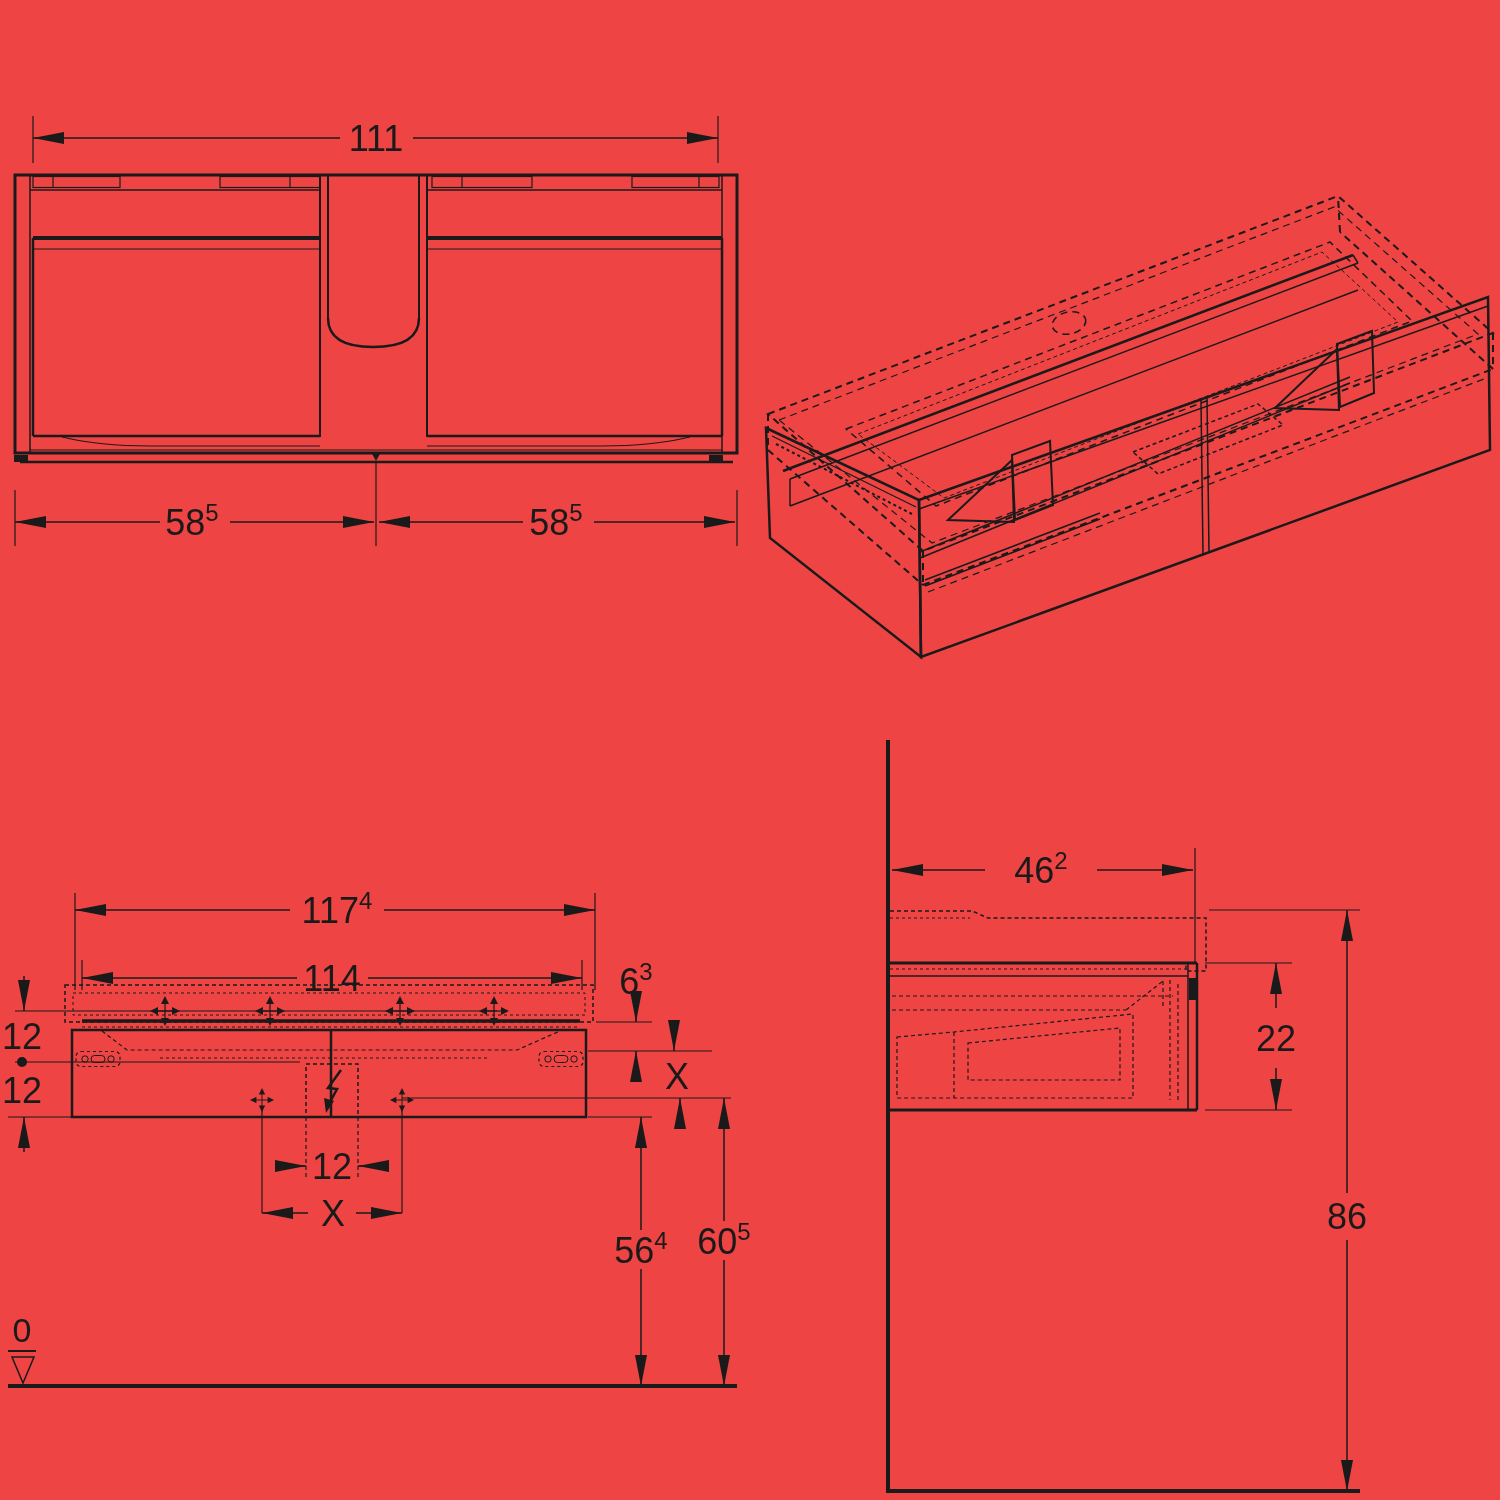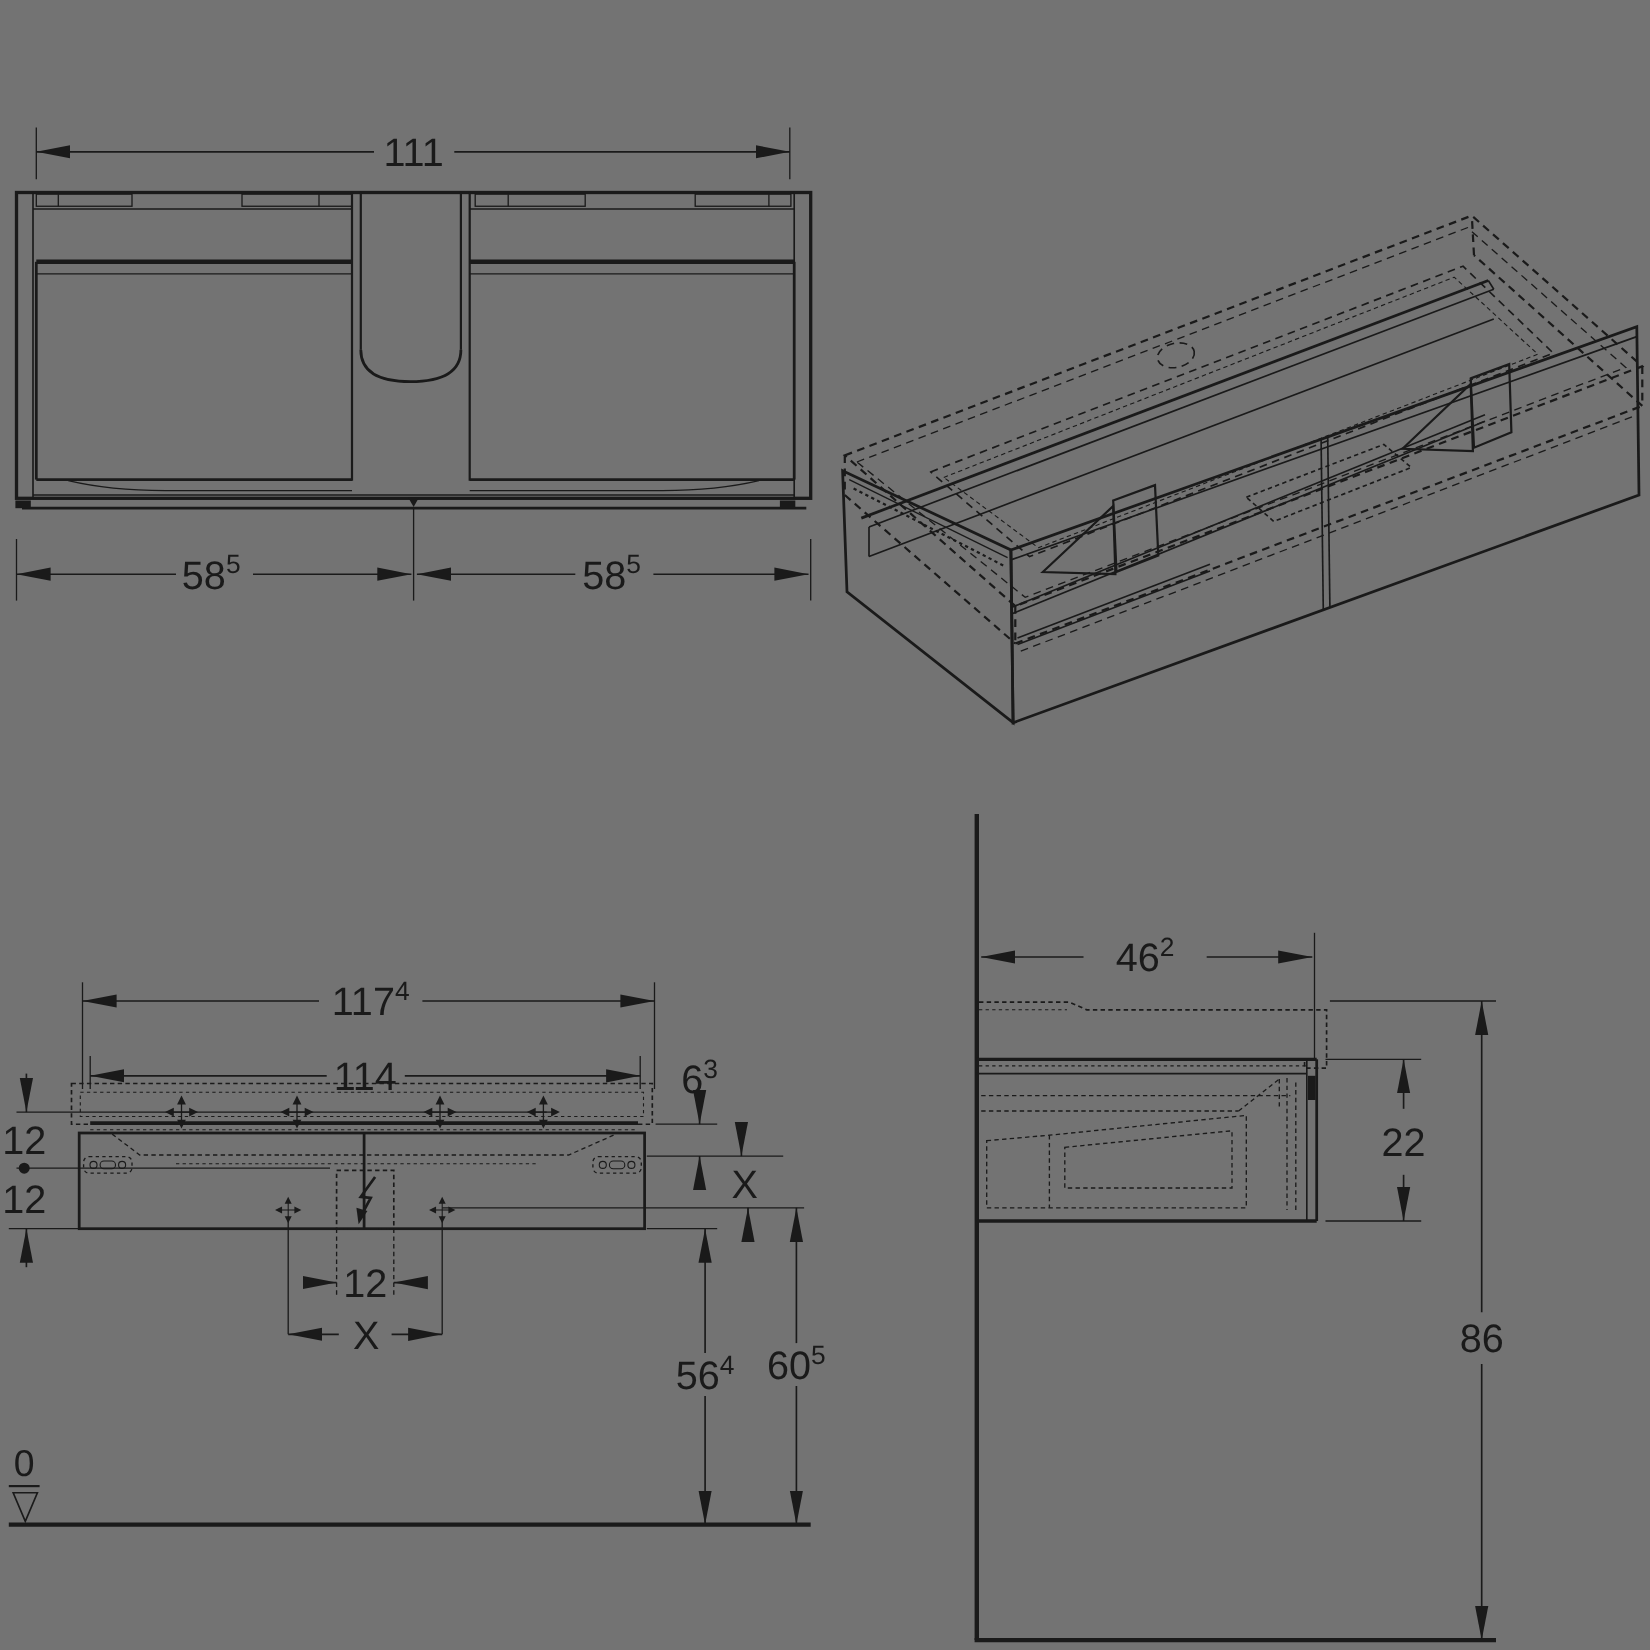--- a/index.html
+++ b/index.html
@@ -3,7 +3,7 @@
 <meta charset="utf-8">
 <style>
   html,body{margin:0;padding:0;background:#ffffff;}
-  .stage{width:1500px;height:1500px;background:#737373;position:relative;}
+  .stage{width:1500px;height:1500px;background:#ef4444;position:relative;}
   svg{display:block;}
   svg text{font-family:"Liberation Sans","DejaVu Sans",sans-serif;fill:#1a1a1a;}
   .ln{stroke:#1a1a1a;fill:none;}

